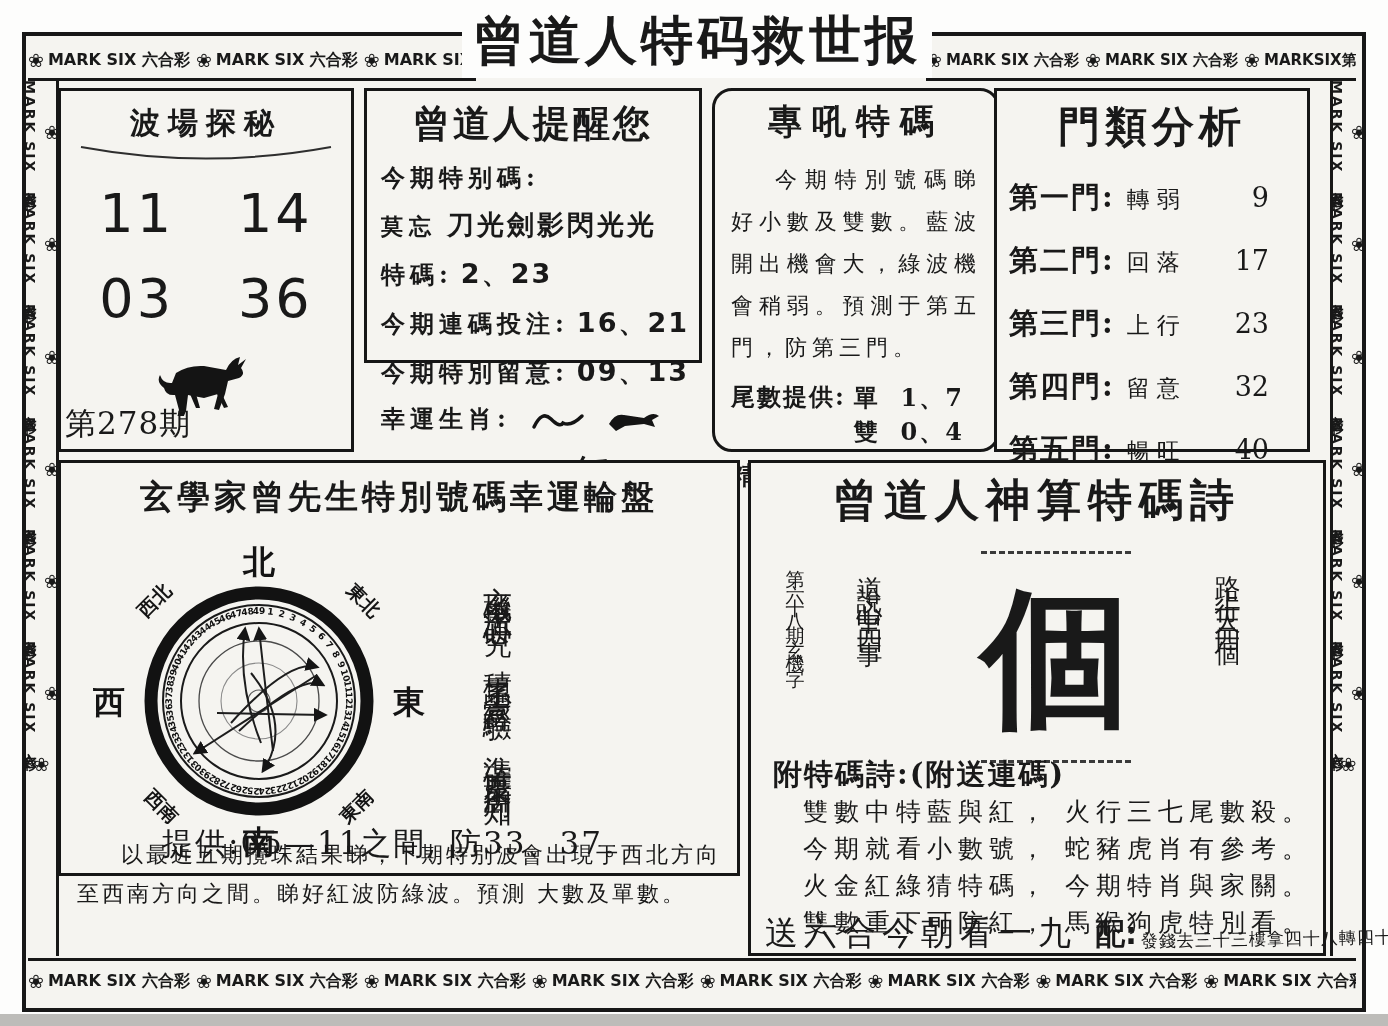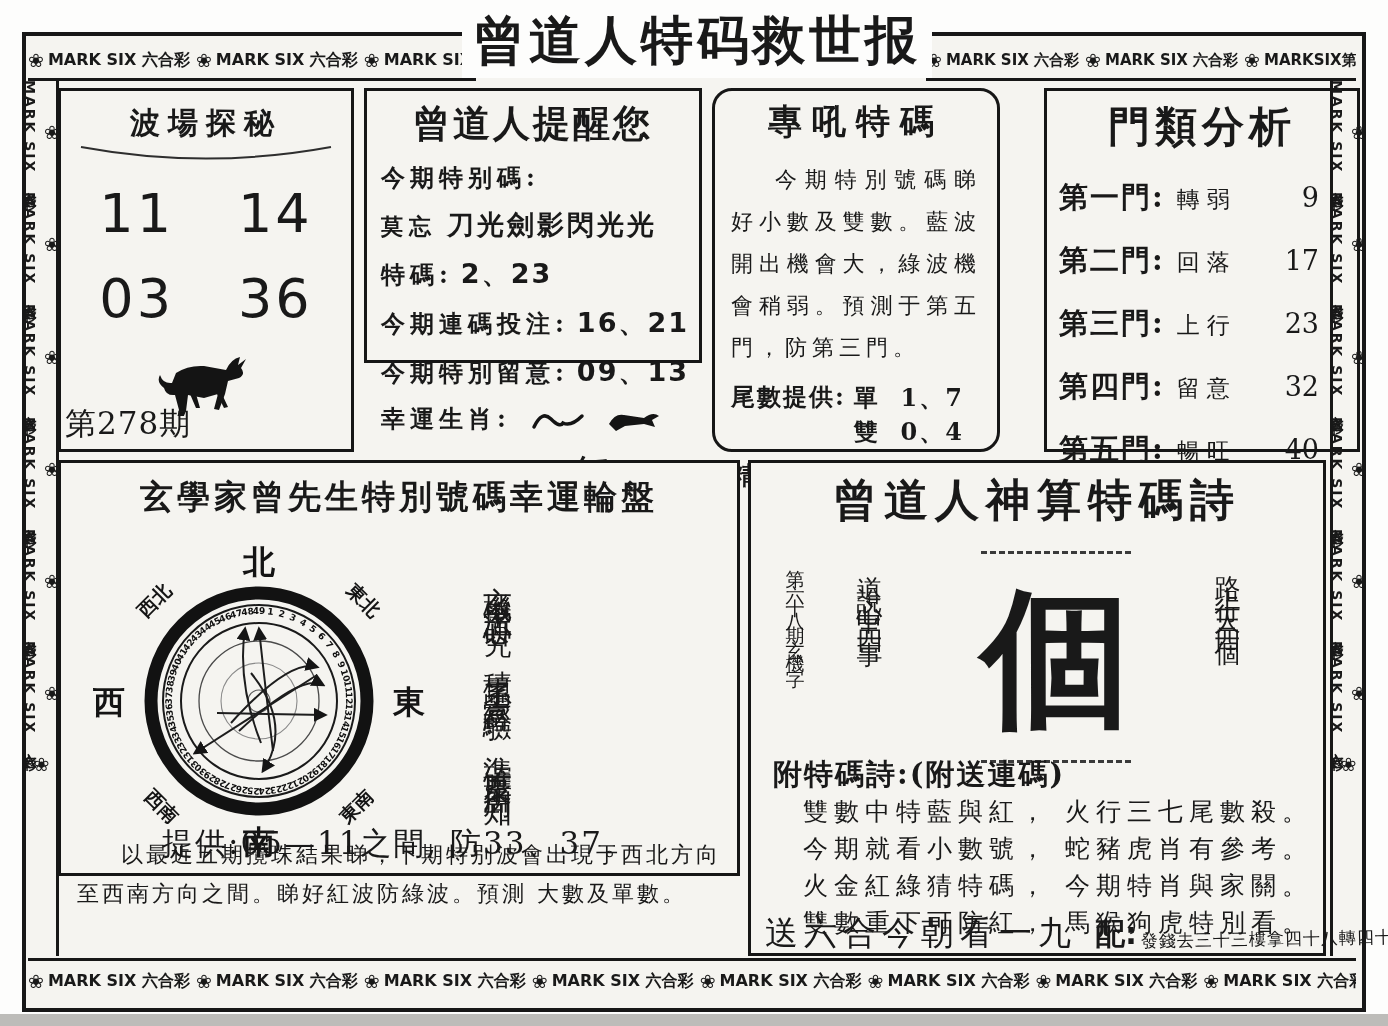--- a/index.html
+++ b/index.html
@@ -53,7 +53,7 @@
   .tailcol{margin-left:8px;line-height:34px;font-weight:bold;white-space:pre;text-align:right;}
   #box3 .sel{margin-top:10px;font-size:25px;font-weight:bold;letter-spacing:1px;white-space:nowrap;}
   
-  #box4{left:1044px;top:88px;width:316px;height:364px;padding:8px 12px;}
+  #box4{left:994px;top:88px;width:316px;height:364px;padding:8px 12px;}
   #box4 .bt{text-align:center;font-size:42px;font-weight:900;letter-spacing:5px;font-family:"DejaVu Sans","Liberation Sans",sans-serif;}
   .mrow{display:flex;align-items:baseline;margin-top:23px;}
   .mrow .lab{font-weight:bold;font-size:29px;letter-spacing:2px;}

